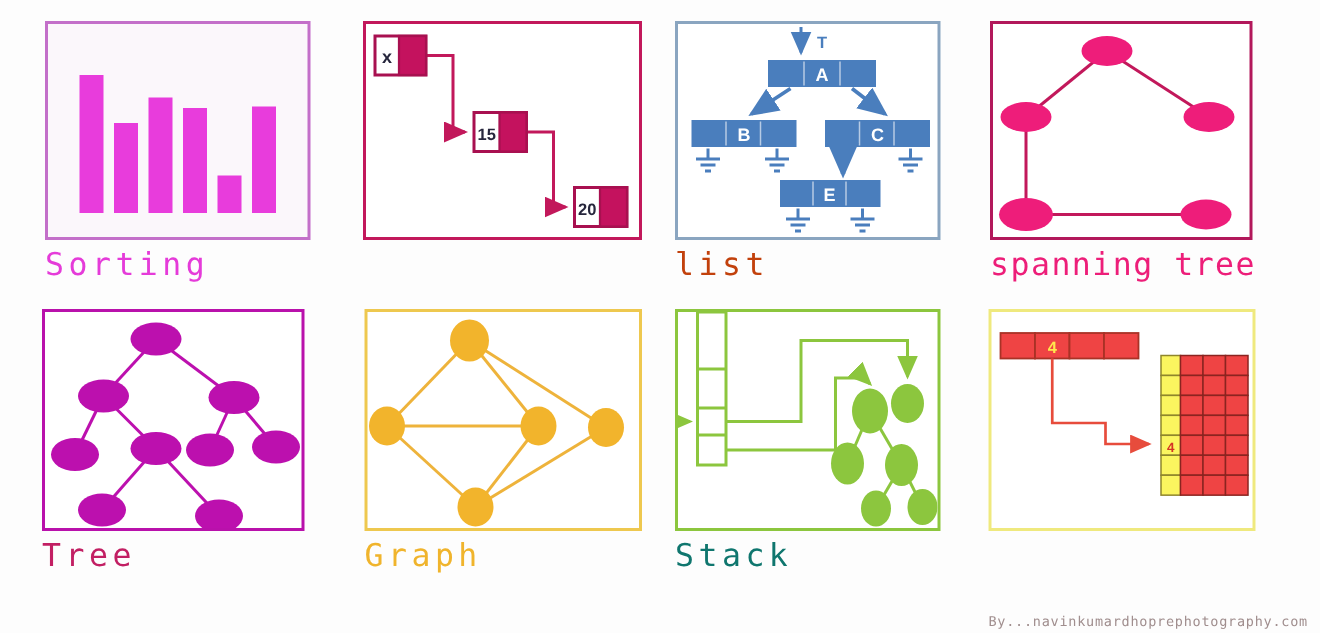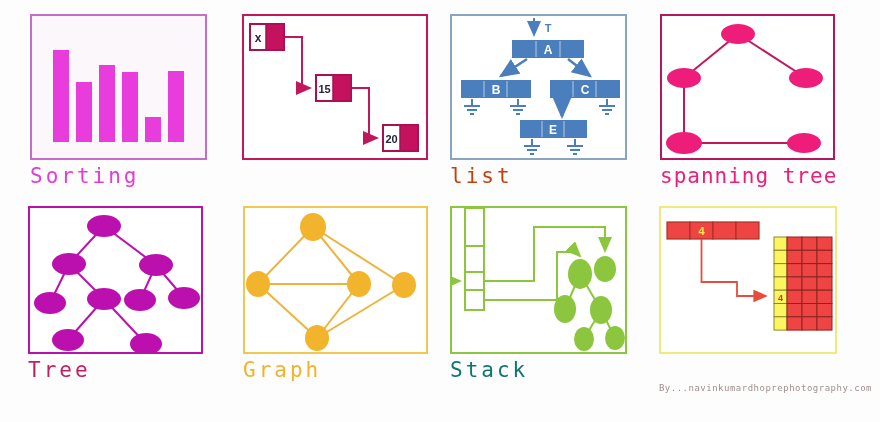--- a/index.html
+++ b/index.html
@@ -36,7 +36,7 @@
   #p-graph .label{color:#f0b42c;}
   #p-stack .label{color:#0f766e;}
   #p-hash .label{color:#ee3a30;}
-  .watermark{position:absolute;right:8px;top:383px;font-size:9px;letter-spacing:.5px;color:#a08e8e;}
+  .watermark{position:absolute;right:8px;top:410px;font-size:9px;letter-spacing:.5px;color:#a08e8e;}
   svg{display:block;}
   svg text{font-family:"Liberation Sans","DejaVu Sans",sans-serif;font-weight:bold;}
 </style>

